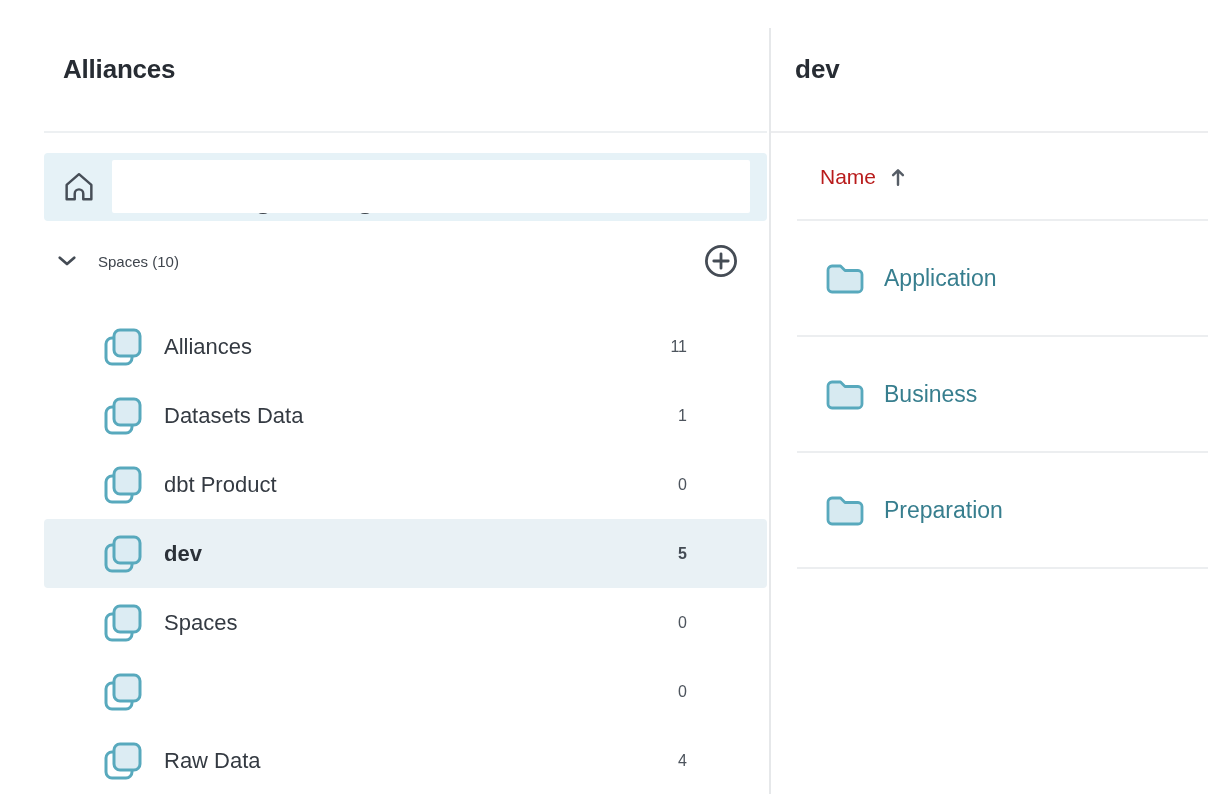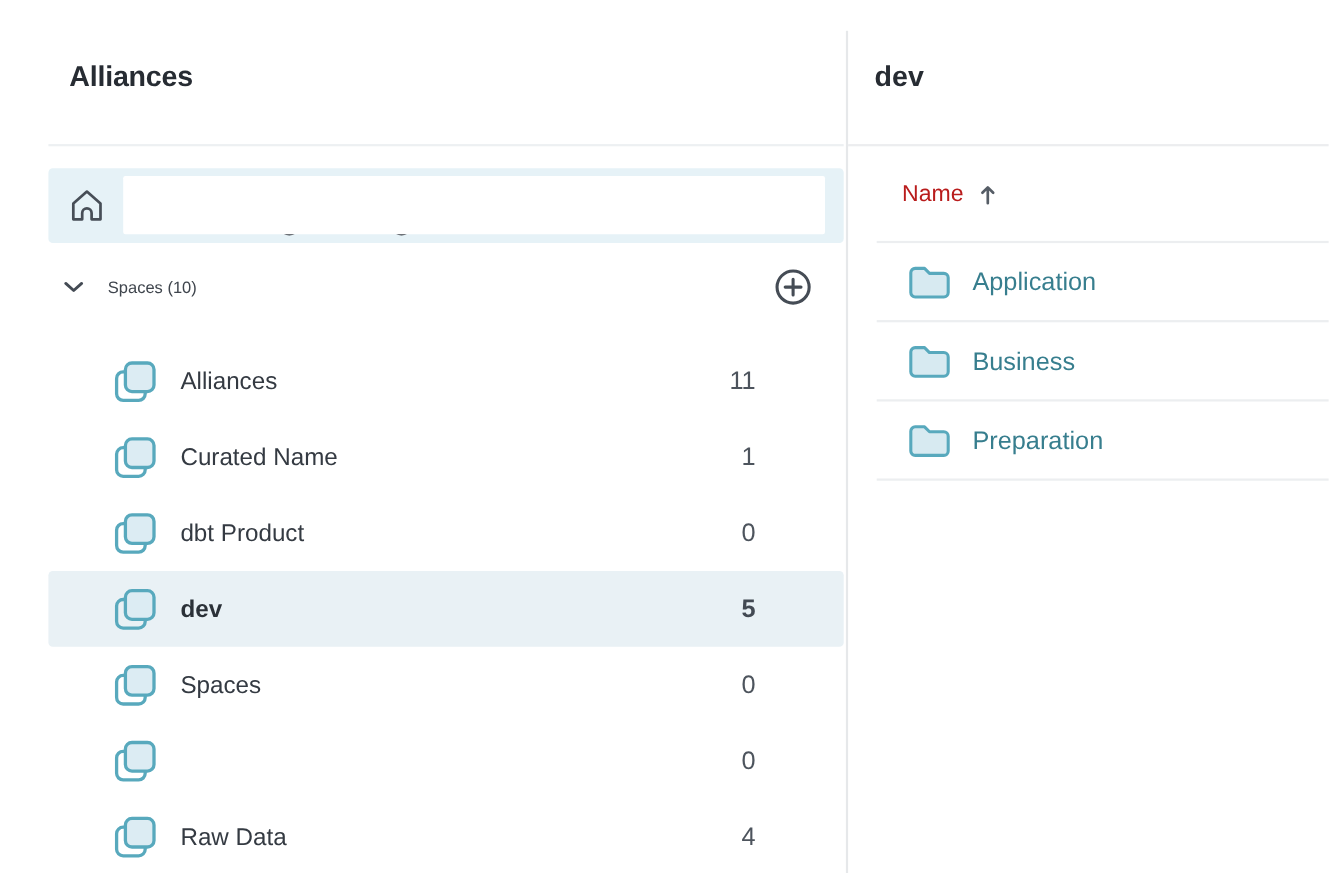--- a/index.html
+++ b/index.html
@@ -58,7 +58,7 @@
   .header-divider { position:absolute; left:26px; right:0; top:199px; height:2px;
                     background:#eceef0; }
   .folder-rows { position:absolute; left:26px; right:0; top:201px; }
-  .folder-row { height:72px; display:flex; align-items:center;
+  .folder-row { height:116px; display:flex; align-items:center;
                 border-bottom:2px solid #eceef0; cursor:pointer; }
   .folder-row .fo-icon { margin-left:28px; flex:0 0 auto; display:block; }
   .folder-name { margin-left:19px; font-size:23px; color:#377e8e; }

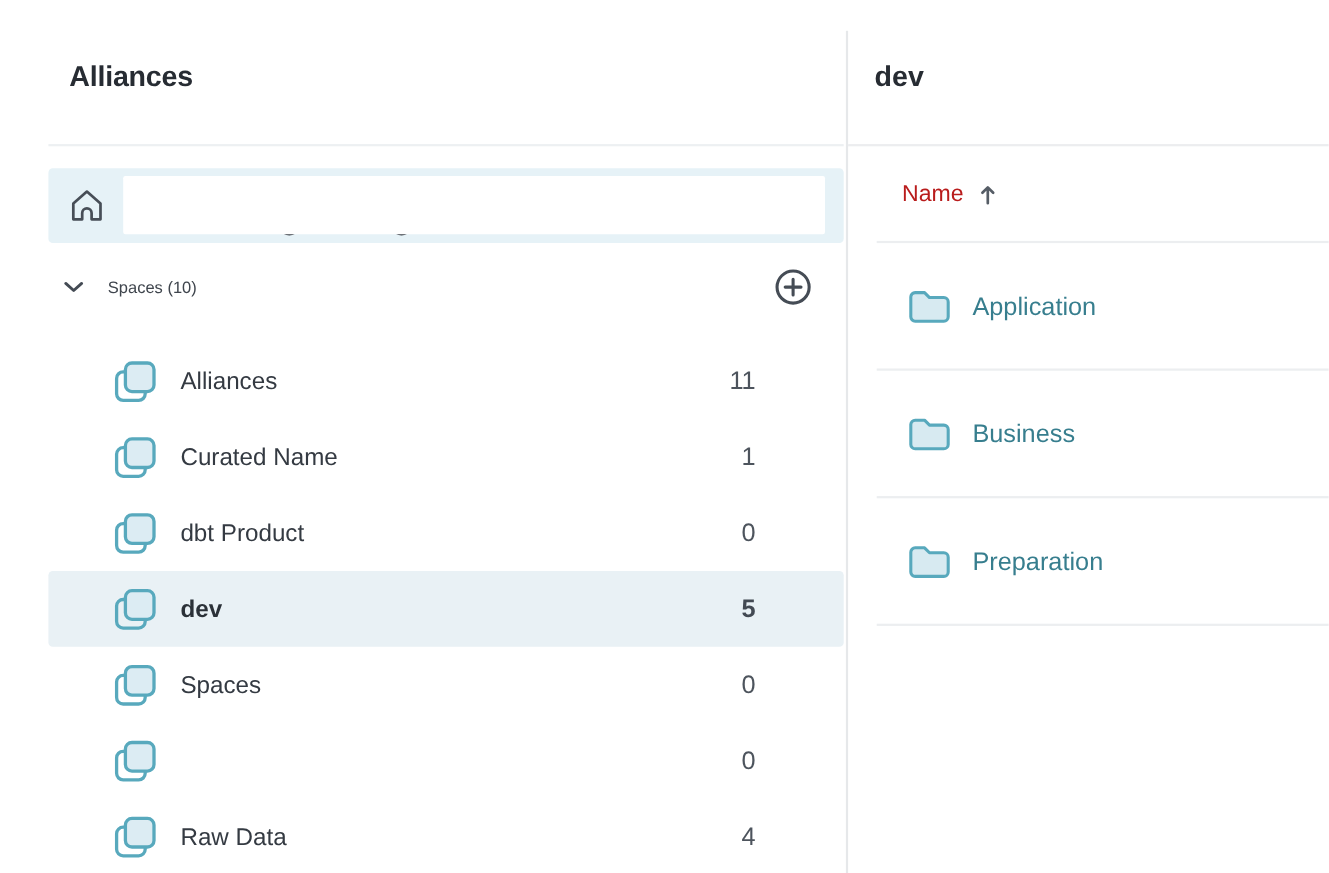--- a/index.html
+++ b/index.html
@@ -36,7 +36,7 @@
   .space-row { height:69px; display:flex; align-items:center; border-radius:4px; cursor:pointer; }
   .space-row .sp-icon { margin-left:57px; flex:0 0 auto; display:block; }
   .space-name { margin-left:19px; font-size:22px; color:#343a42; }
-  .space-count { margin-left:auto; margin-right:80px; font-size:23px; color:#4d545d; }
+  .space-count { margin-left:auto; margin-right:80px; font-size:16px; color:#4d545d; }
   .space-row.selected { background:#e9f1f5; }
   .space-row.selected .space-name { font-weight:700; color:#2b3138; }
   .space-row.selected .space-count { font-weight:600; color:#434a53; }

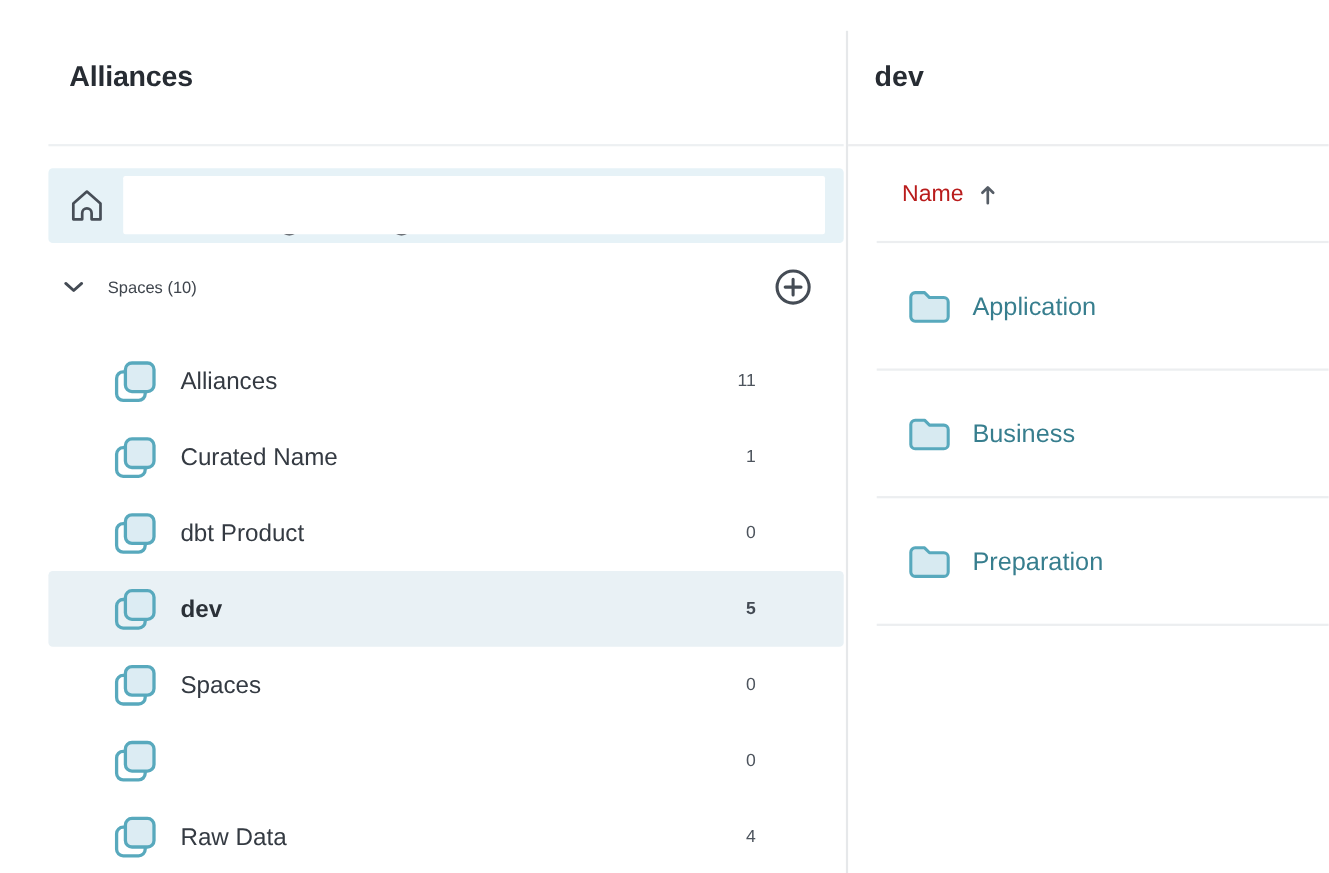--- a/index.html
+++ b/index.html
@@ -112,7 +112,7 @@
           <rect x="5" y="13" width="26" height="26" rx="6" fill="none" stroke="#58a9bd" stroke-width="3"></rect>
           <rect x="13" y="5" width="26" height="26" rx="6" fill="#dcecf3" stroke="#58a9bd" stroke-width="3"></rect>
         </svg>
-        <span class="space-name">Curated Name</span>
+        <span class="space-name">Datasets Data</span>
         <span class="space-count">1</span>
       </div>
 

